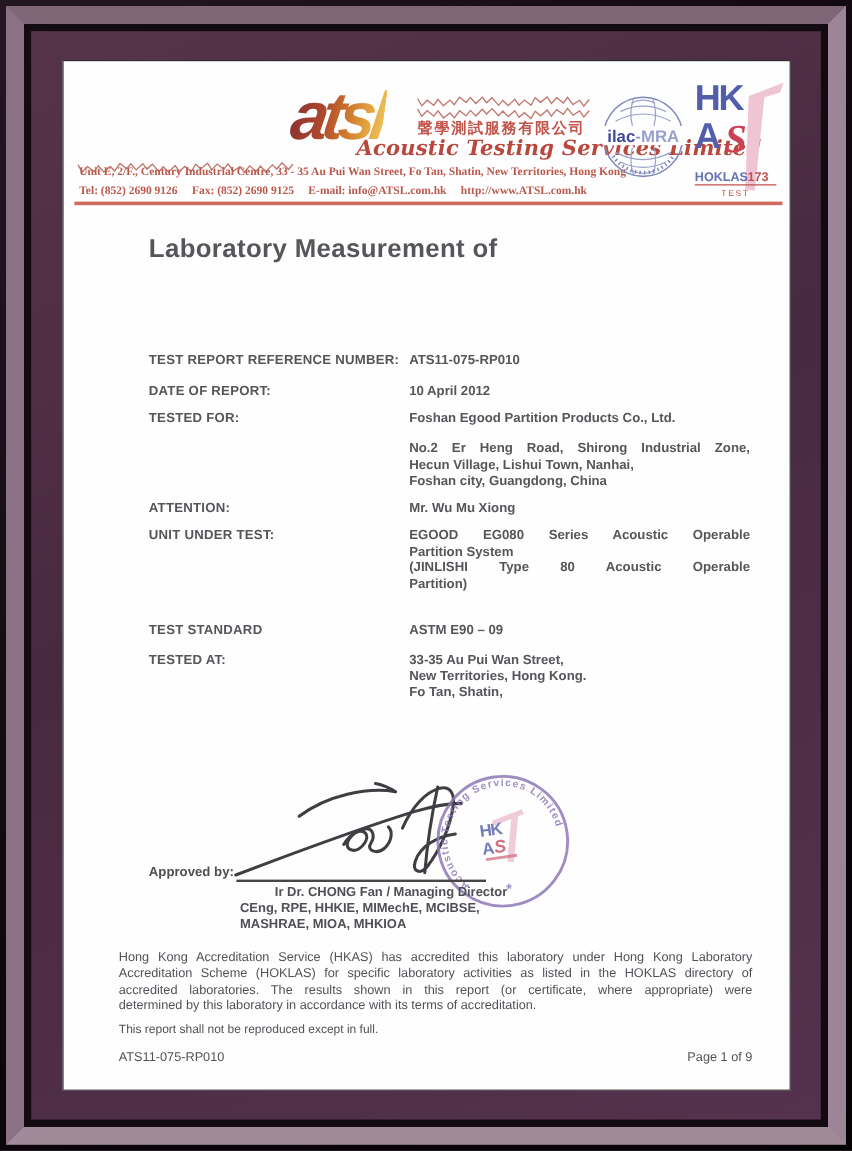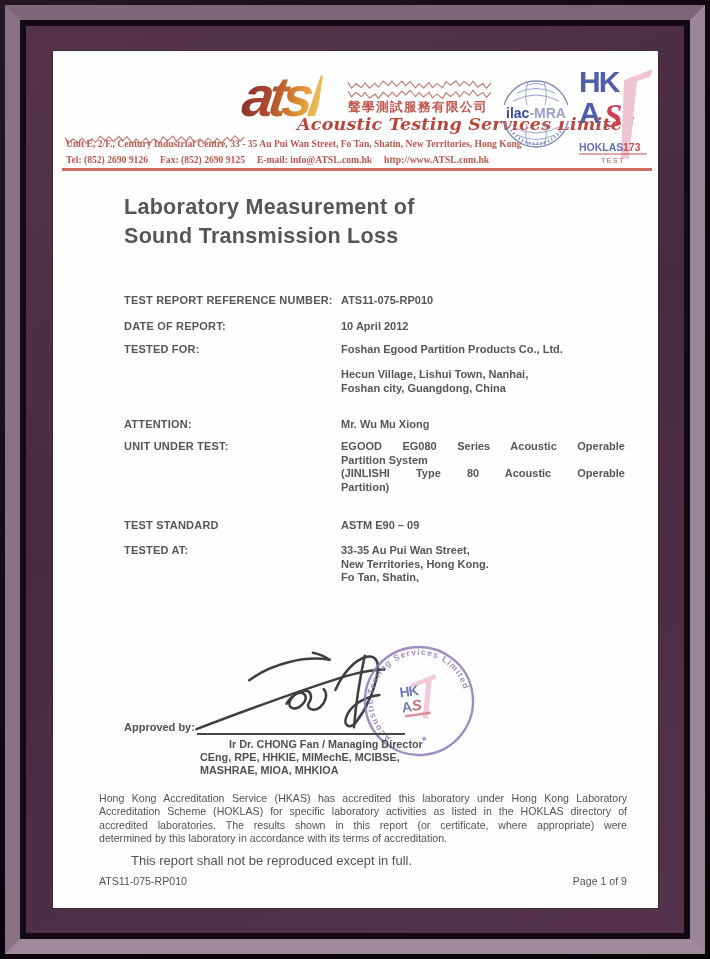--- a/index.html
+++ b/index.html
@@ -124,7 +124,6 @@
 
   <div class="title">
     <div>Laboratory Measurement of</div>
-    <div>Sound Transmission Loss</div>
   </div>
 
   <div class="frow" style="top:243px">

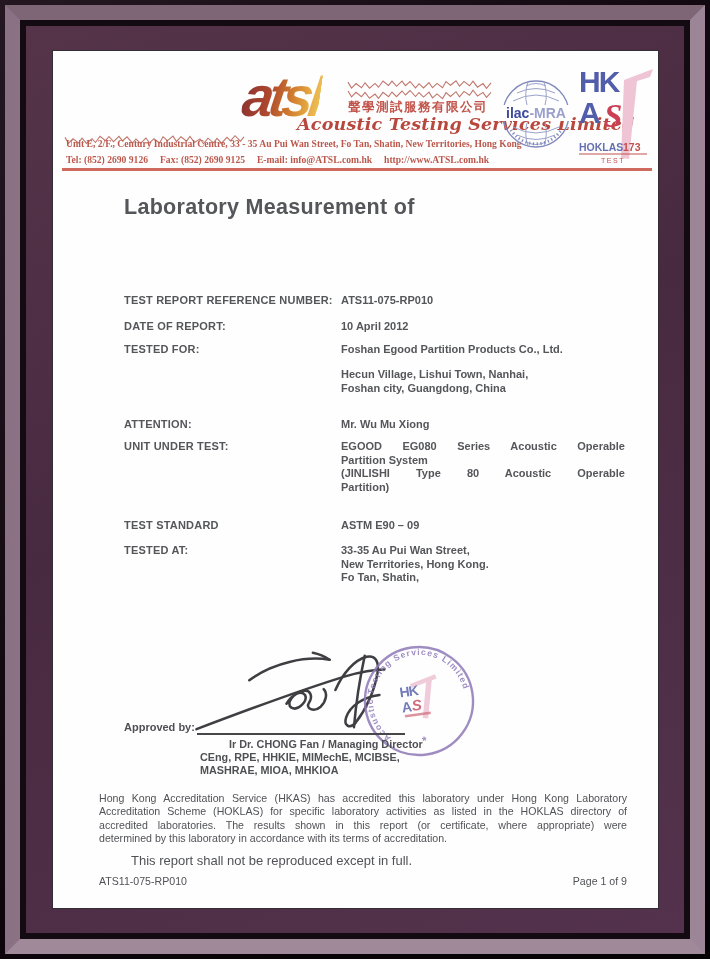--- a/index.html
+++ b/index.html
@@ -147,6 +147,7 @@
   <div class="frow" style="top:317px">
     <div class="flabel"></div>
     <div class="fvalue">
+      <div class="stretch">No.2 Er Heng Road, Shirong Industrial Zone,</div>
       <div>Hecun Village, Lishui Town, Nanhai,</div>
       <div>Foshan city, Guangdong, China</div>
     </div>

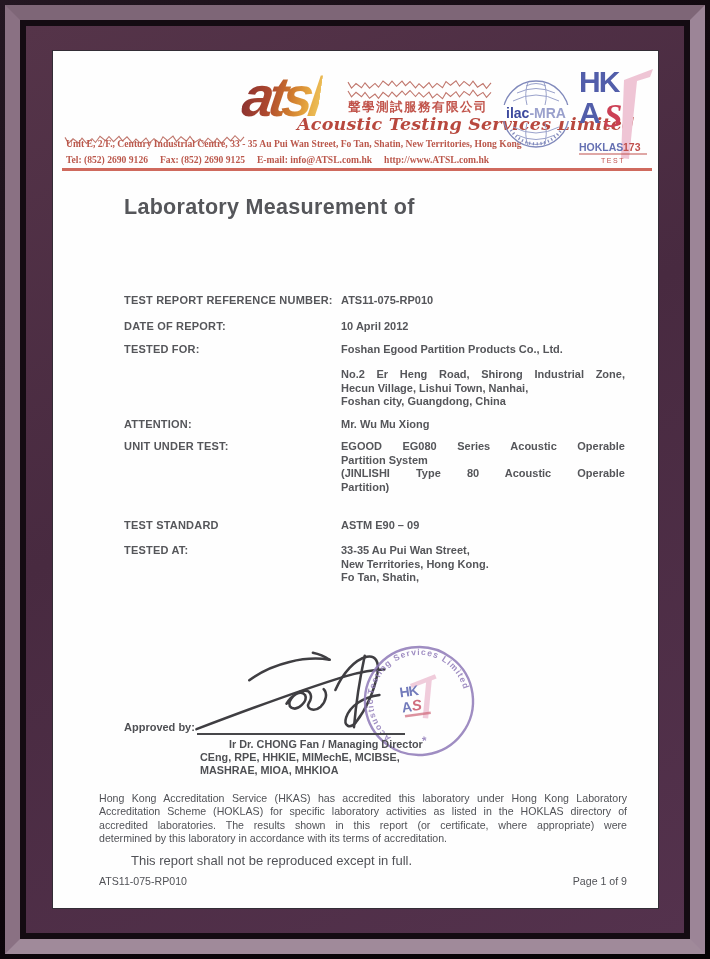--- a/index.html
+++ b/index.html
@@ -59,7 +59,7 @@
   
   .accr{left:46px;top:741px;width:528px;font-size:10.6px;color:#515257;line-height:13.4px;}
   .accr div{position:static;}
-  .note{left:46px;top:802px;font-size:13px;color:#515257;margin-left:32px;}
+  .note{left:46px;top:802px;font-size:10px;color:#515257;}
   .repnum{left:46px;top:824px;font-size:10.6px;color:#515257;}
   .pagelbl{left:46px;top:824px;width:528px;text-align:right;font-size:10.6px;color:#515257;}
 </style>

